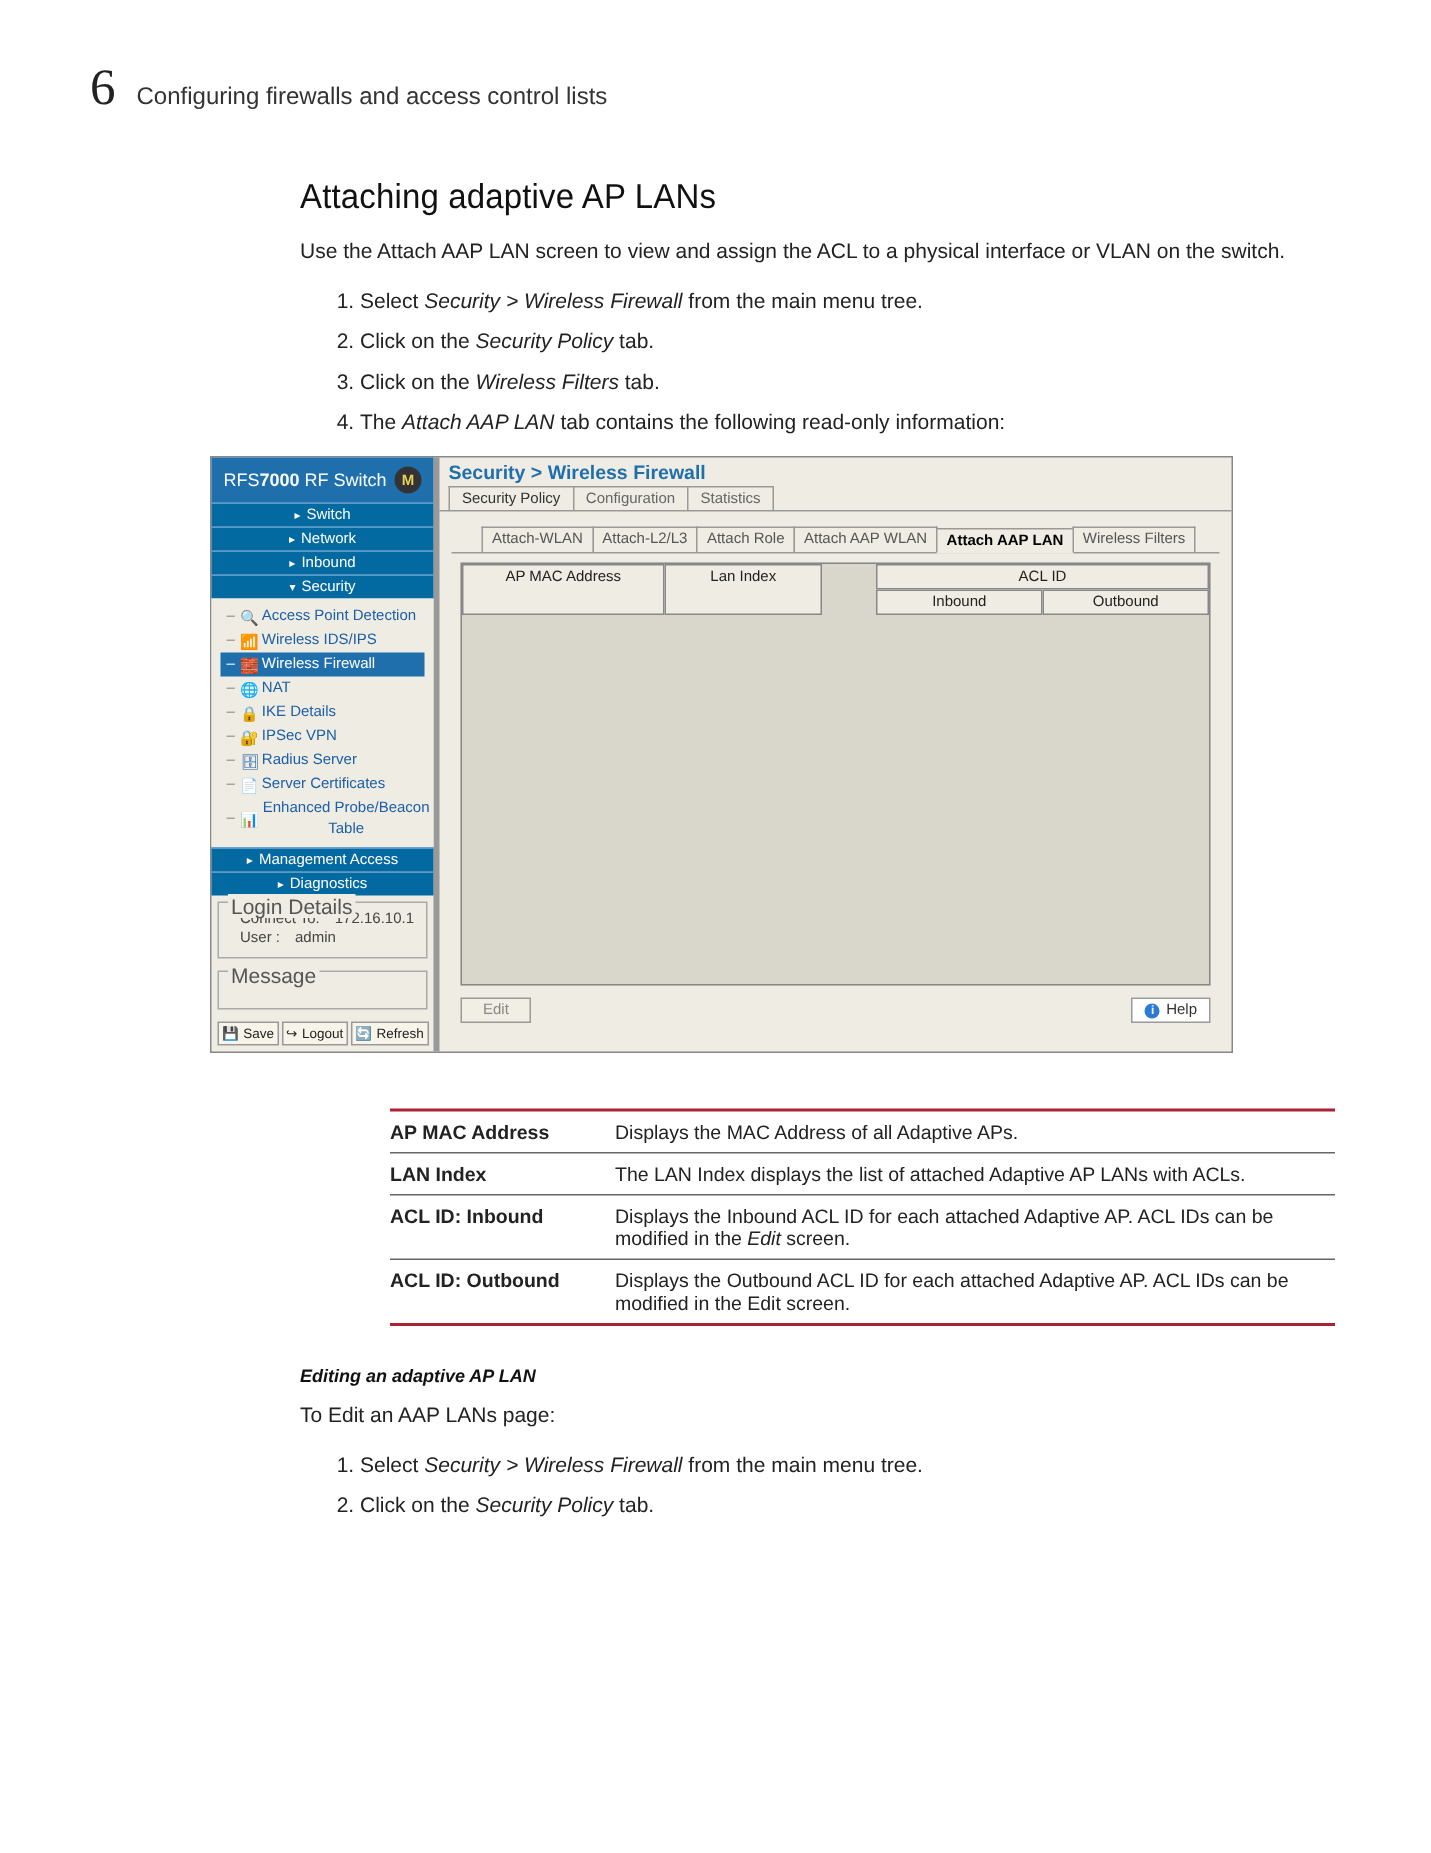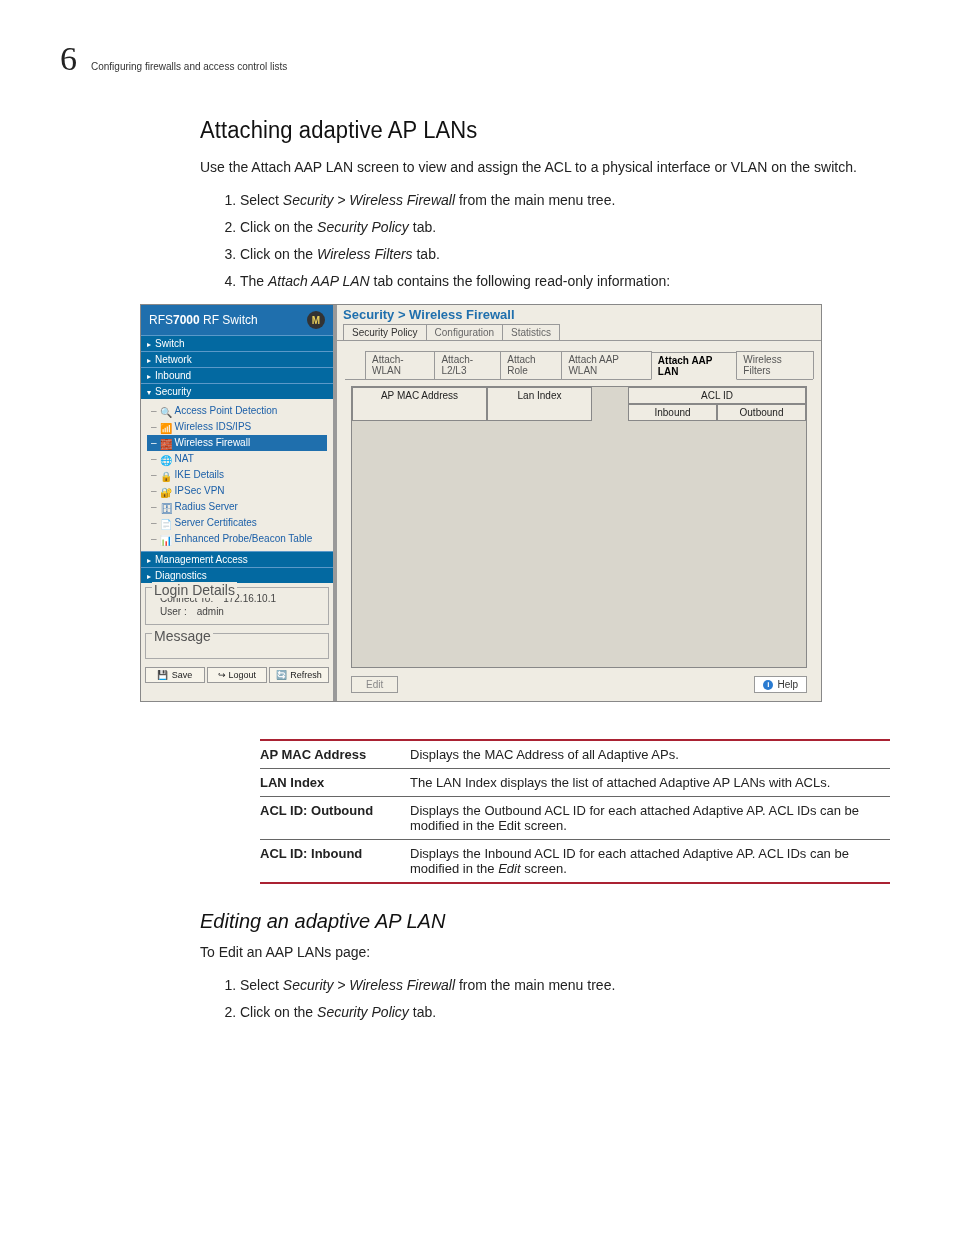--- a/index.html
+++ b/index.html
@@ -24,7 +24,7 @@
     font-weight: 400;
   }
   .chapter-title {
-    font-size: 10px;
+    font-size: 16px;
     color: #333;
   }
   .body-wrap { margin-left: 140px; margin-top: 37px; }

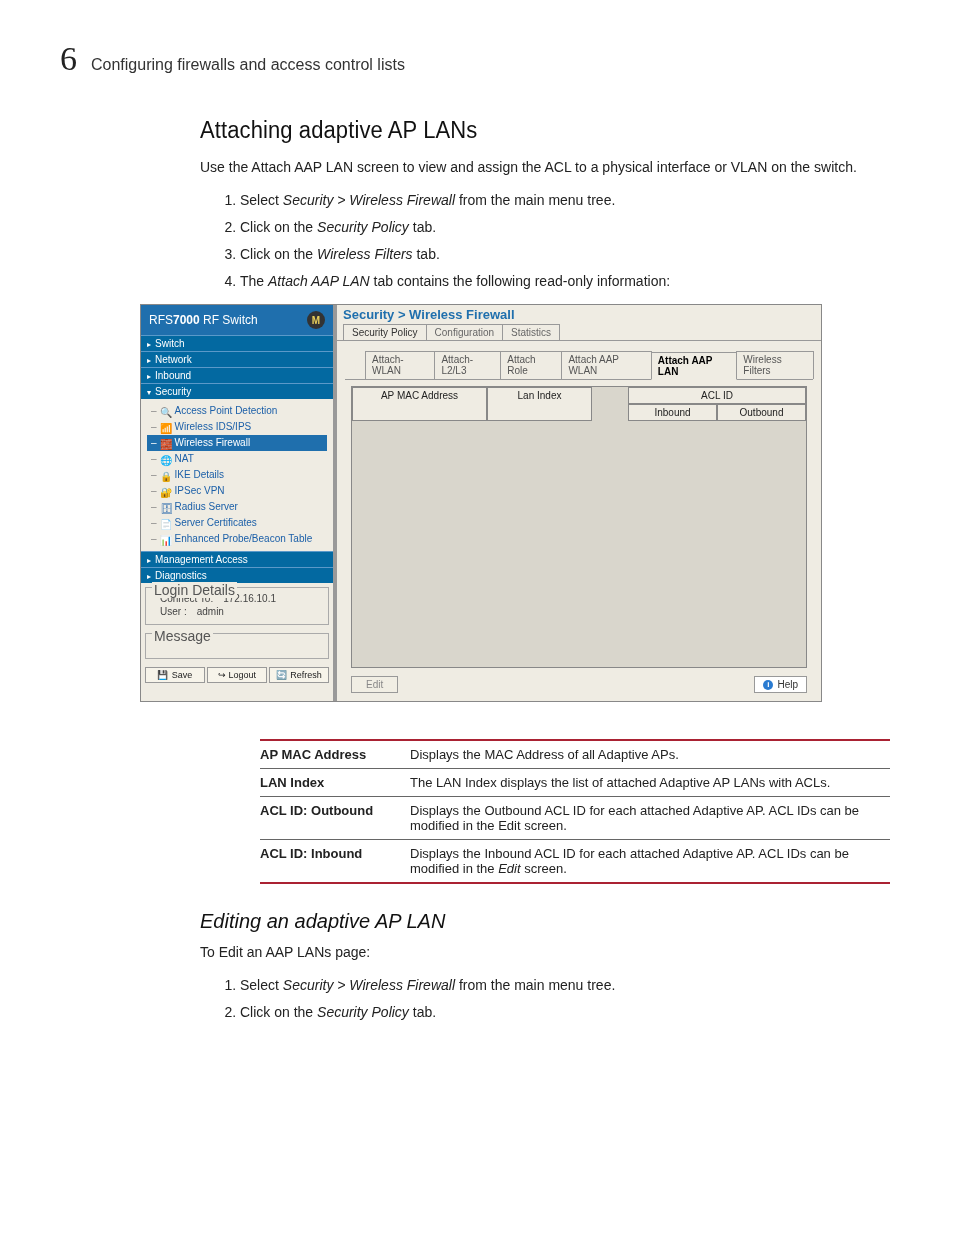--- a/index.html
+++ b/index.html
@@ -63,11 +63,12 @@
 
   
   .sb {
-    width: 196px;
+    width: 152px;
     border-right: 4px solid #999;
     box-sizing: border-box;
     display: flex;
     flex-direction: column;
+    text-align: center;
   }
   .sb-title {
     background: #1f6fad;

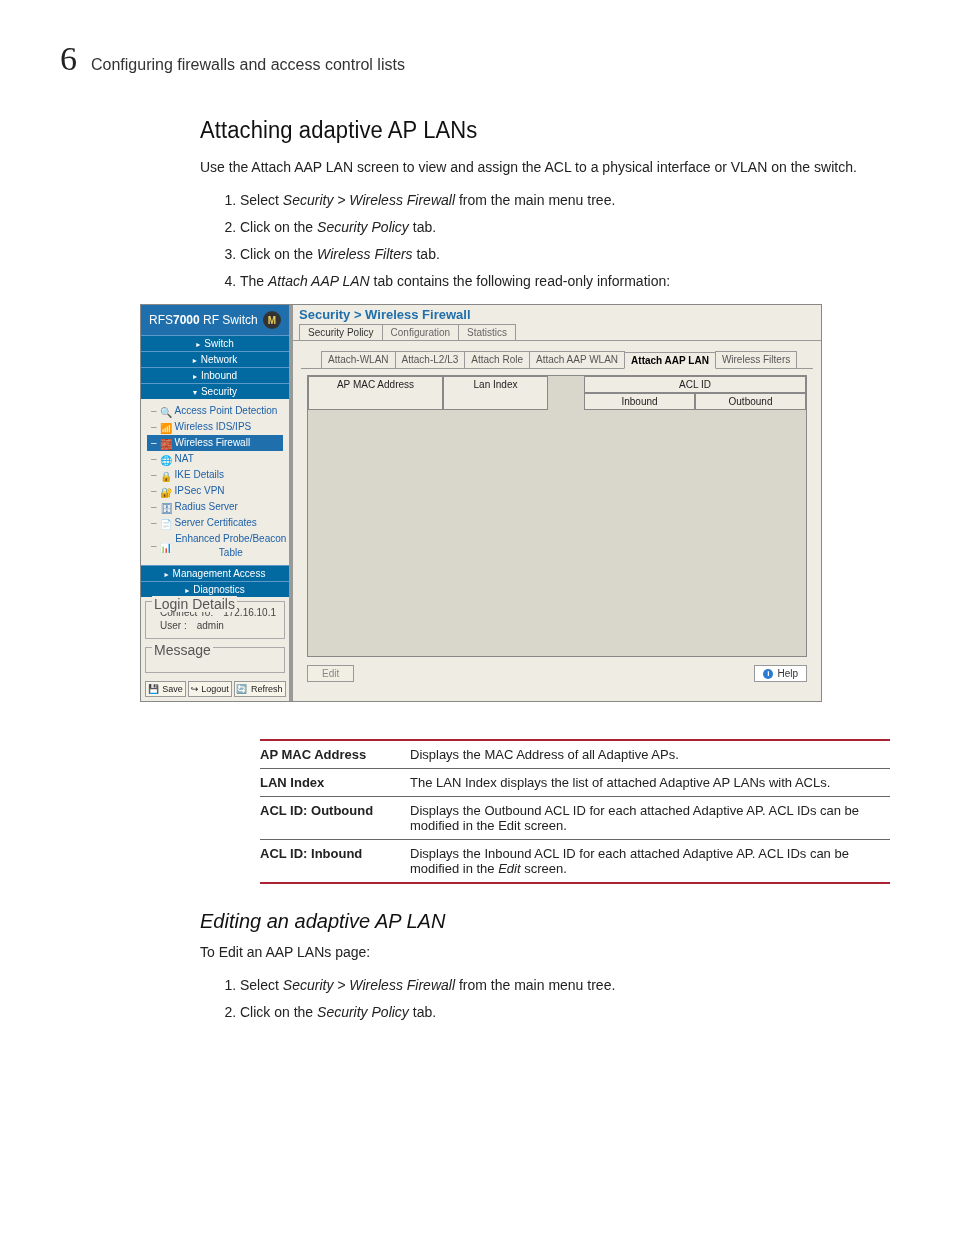--- a/index.html
+++ b/index.html
@@ -334,15 +334,15 @@
       <td>The LAN Index displays the list of attached Adaptive AP LANs with ACLs.</td>
     </tr>
     <tr>
-      <td class="k">ACL ID: Outbound</td>
-      <td>Displays the Outbound ACL ID for each attached Adaptive AP. ACL IDs can be modified in the Edit screen.</td>
-    </tr>
-    <tr>
       <td class="k">ACL ID: Inbound</td>
       <td>
         <span>Displays the Inbound ACL ID for each attached Adaptive AP. ACL IDs can be modified in the </span><em>Edit</em><span> screen.</span>
       </td>
     </tr>
+    <tr>
+      <td class="k">ACL ID: Outbound</td>
+      <td>Displays the Outbound ACL ID for each attached Adaptive AP. ACL IDs can be modified in the Edit screen.</td>
+    </tr>
   </tbody>
     </table>
 

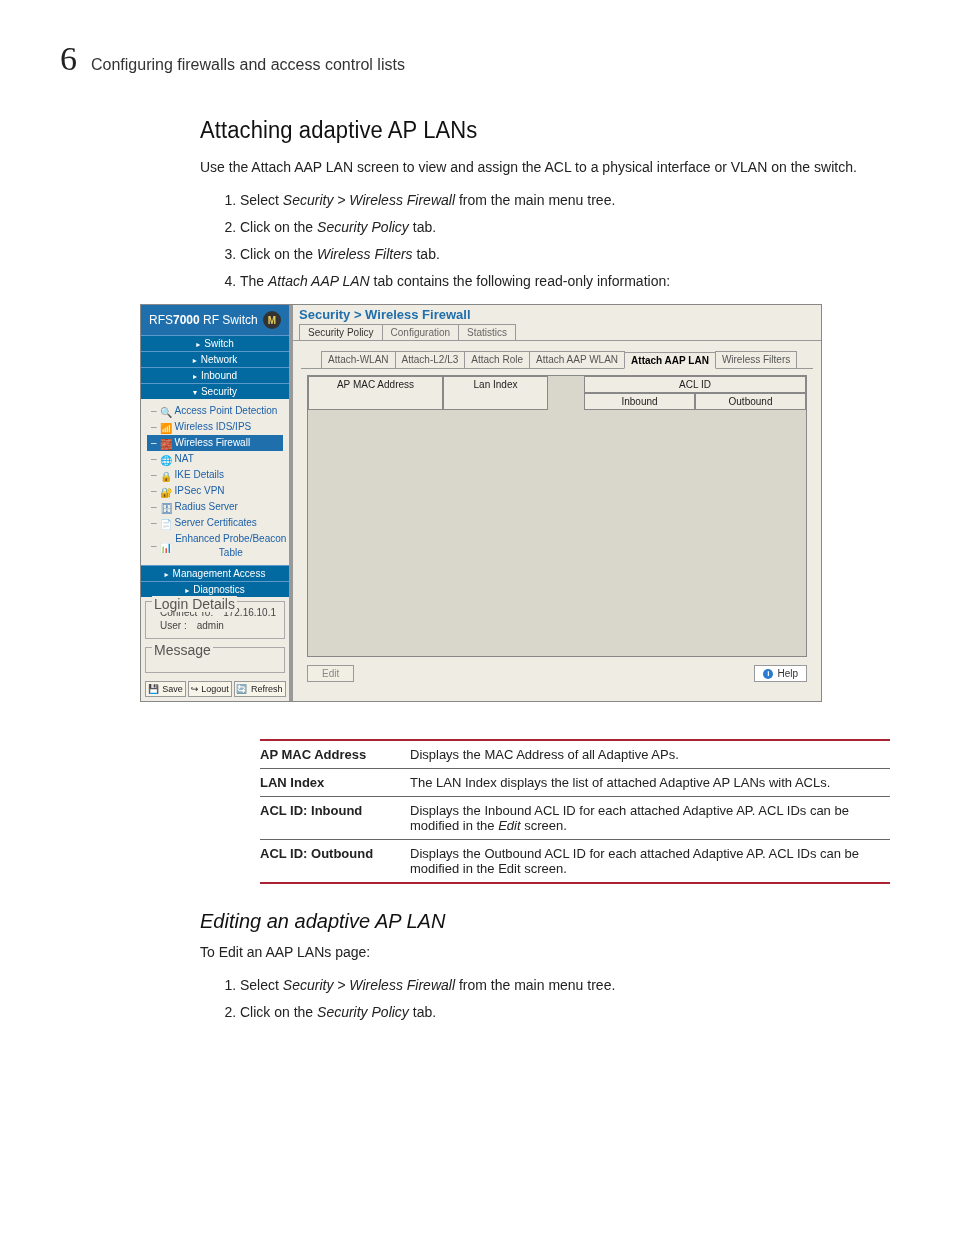--- a/index.html
+++ b/index.html
@@ -45,8 +45,8 @@
   h3.sub-title {
     font-family: Arial, Helvetica, sans-serif;
     font-style: italic;
-    font-size: 20px;
-    font-weight: 400;
+    font-size: 12px;
+    font-weight: 700;
     margin: 26px 0 10px 0;
     color: #111;
   }

